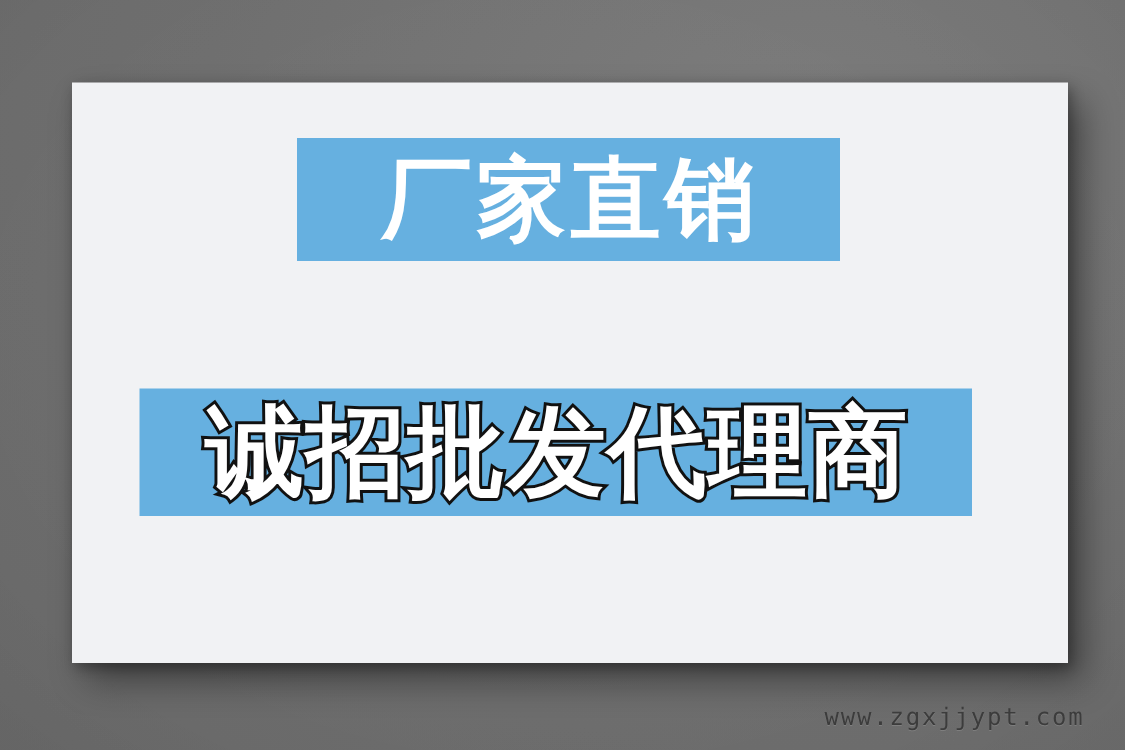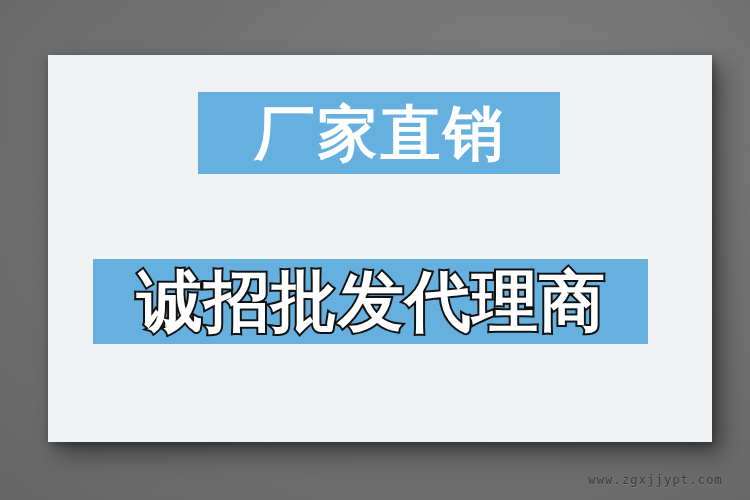--- a/index.html
+++ b/index.html
@@ -103,7 +103,7 @@
     bottom: 13px;
     z-index: 3;
     font-family: "DejaVu Sans Mono", "Liberation Mono", monospace;
-    font-size: 12px;
+    font-size: 16px;
     letter-spacing: 1.2px;
     color: #3c3c3c;
     text-shadow: 0 1px 0 rgba(255,255,255,0.13);

